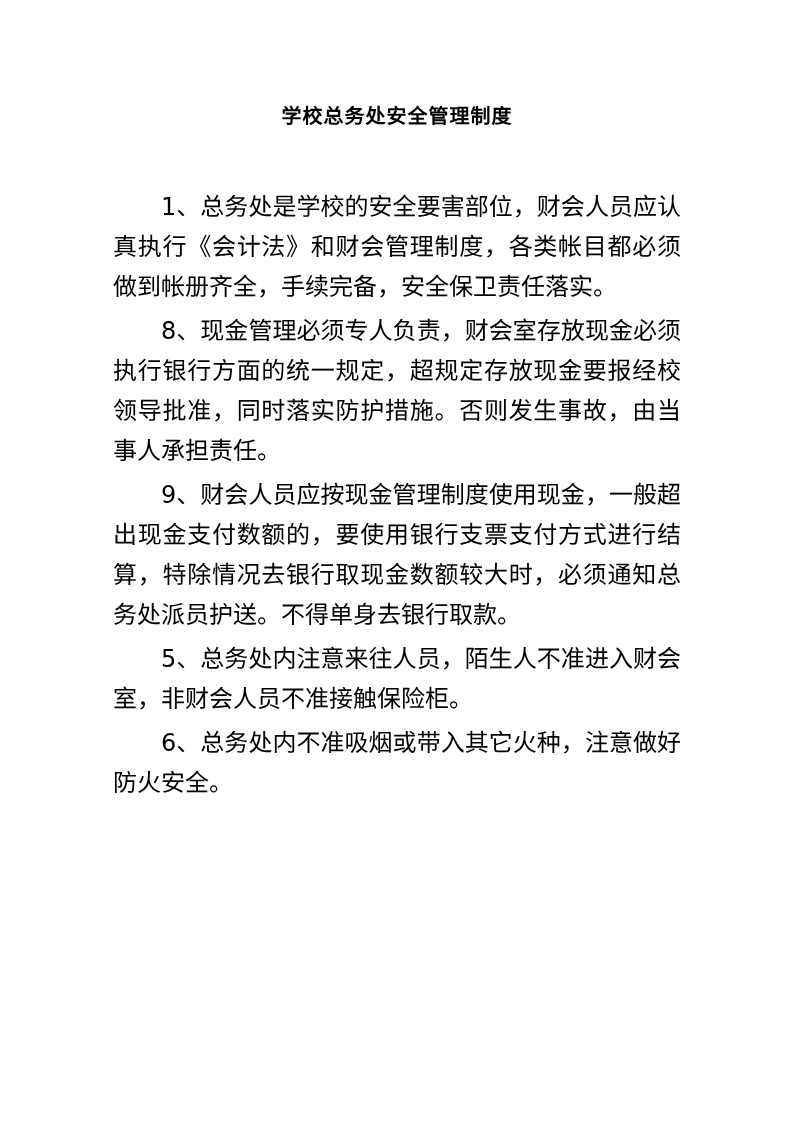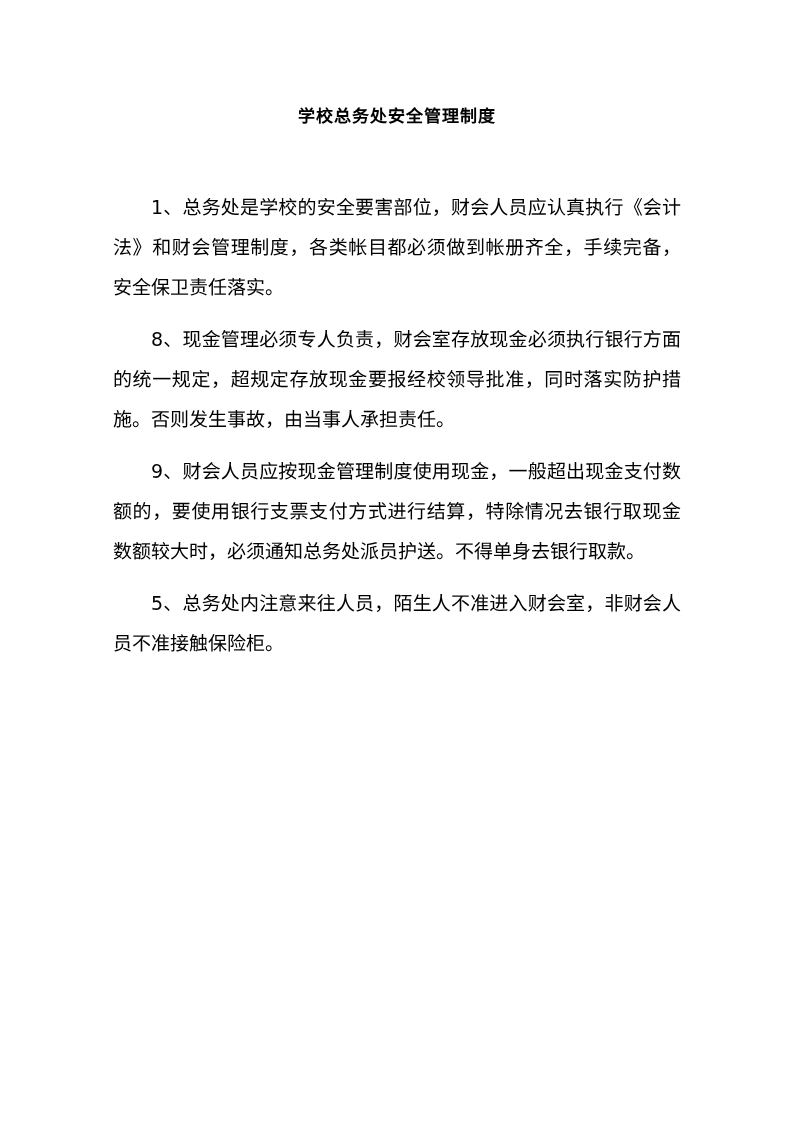--- a/index.html
+++ b/index.html
@@ -22,7 +22,7 @@
     color: #000000;
   }
   .doc-title {
-    font-size: 17px;
+    font-size: 20px;
     line-height: 26px;
     font-weight: bold;
     text-align: center;

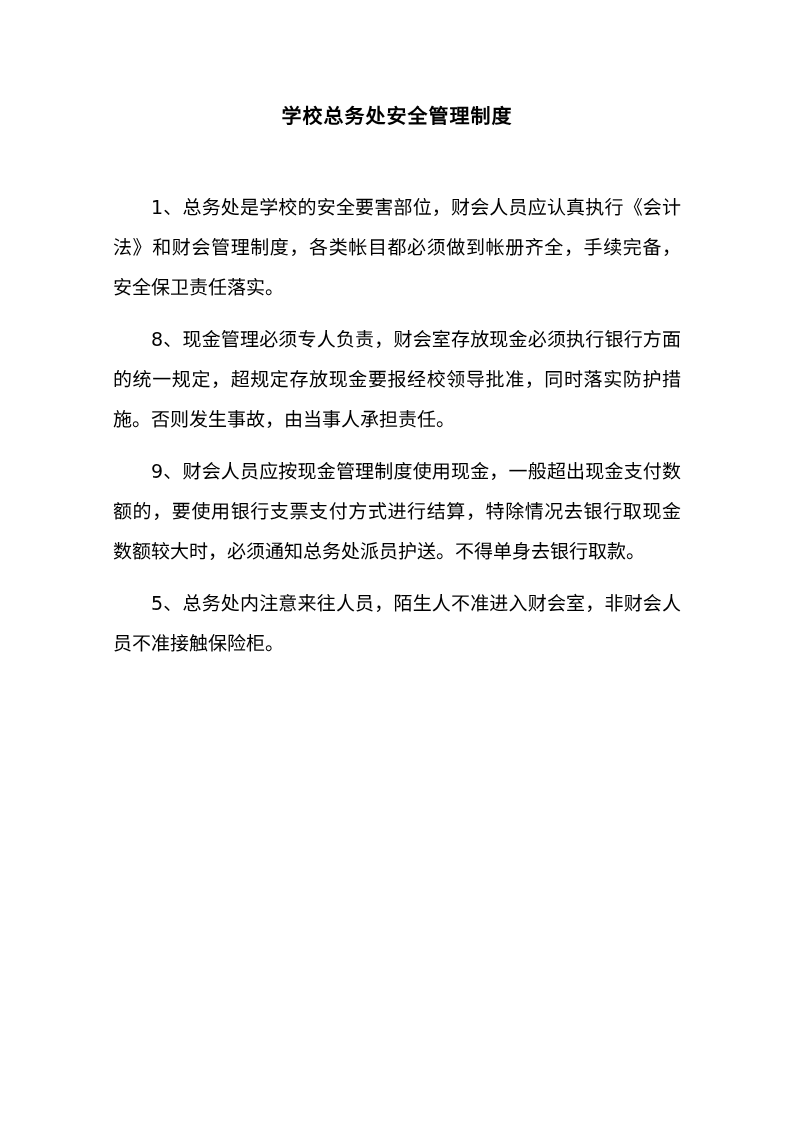--- a/index.html
+++ b/index.html
@@ -33,9 +33,9 @@
     margin-top: 58px;
   }
   .doc-paragraph {
-    font-size: 19px;
+    font-size: 24px;
     line-height: 40px;
-    margin: 12px 0 3px 0;
+    margin: 4px 0 3px 0;
     text-indent: 2em;
     text-align: justify;
     text-justify: inter-ideograph;

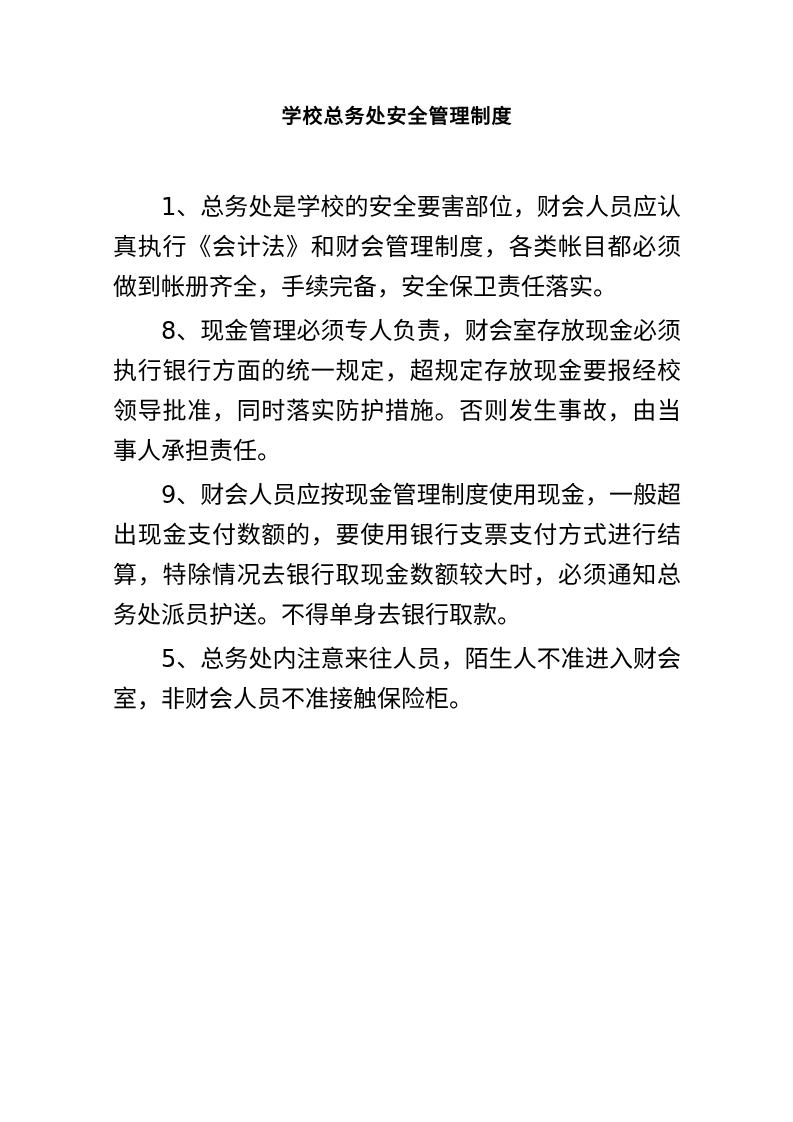--- a/index.html
+++ b/index.html
@@ -54,6 +54,7 @@
     <p class="doc-paragraph">8、现金管理必须专人负责，财会室存放现金必须执行银行方面的统一规定，超规定存放现金要报经校领导批准，同时落实防护措施。否则发生事故，由当事人承担责任。</p>
     <p class="doc-paragraph">9、财会人员应按现金管理制度使用现金，一般超出现金支付数额的，要使用银行支票支付方式进行结算，特除情况去银行取现金数额较大时，必须通知总务处派员护送。不得单身去银行取款。</p>
     <p class="doc-paragraph">5、总务处内注意来往人员，陌生人不准进入财会室，非财会人员不准接触保险柜。</p>
+    <p class="doc-paragraph">6、总务处内不准吸烟或带入其它火种，注意做好防火安全。</p>
   </div>
 </div>
 

